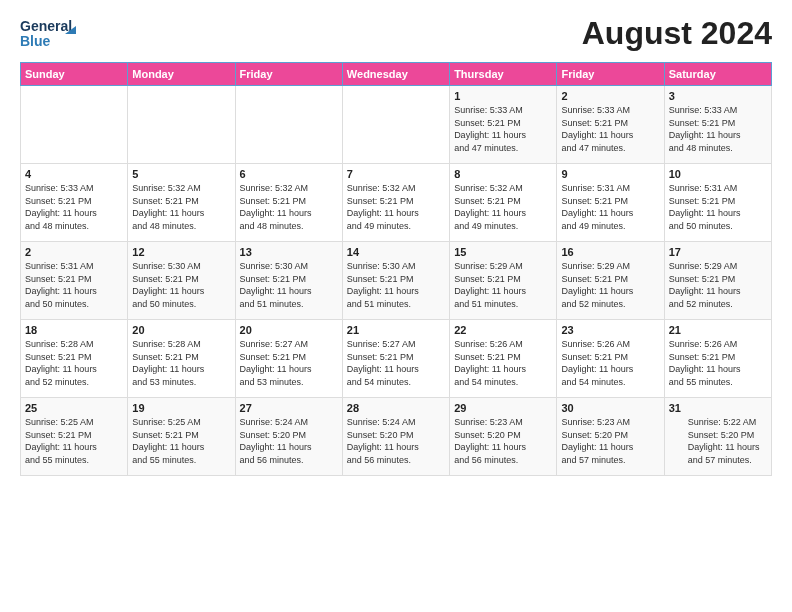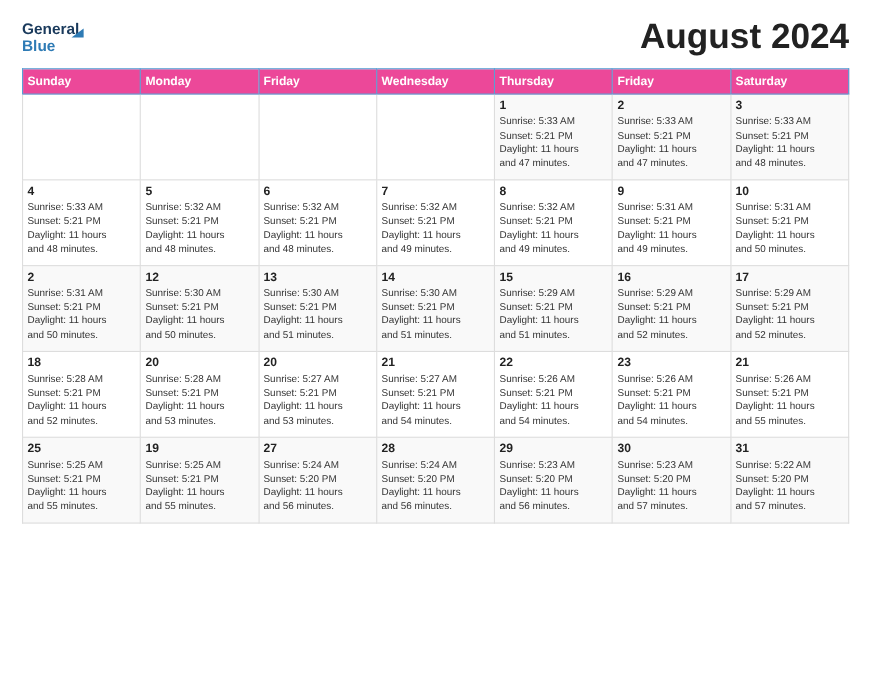--- a/index.html
+++ b/index.html
@@ -343,7 +343,7 @@
           </td>
           <td>
             <span class="day-num">31</span>
-            <div class="day-info" style="white-space: pre-line;">Sunrise: 5:22 AM
+            <div class="day-info" style="white-space: pre-line; margin-left: 19px;">Sunrise: 5:22 AM
 Sunset: 5:20 PM
 Daylight: 11 hours
 and 57 minutes.</div>

